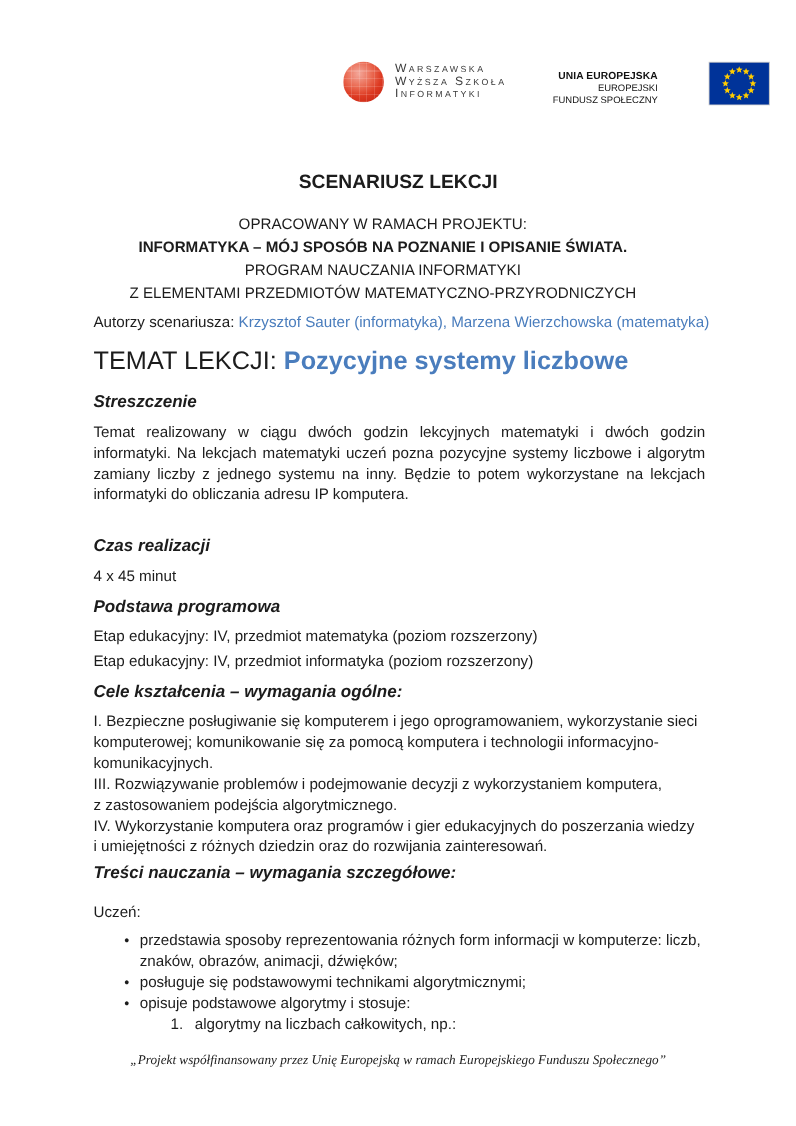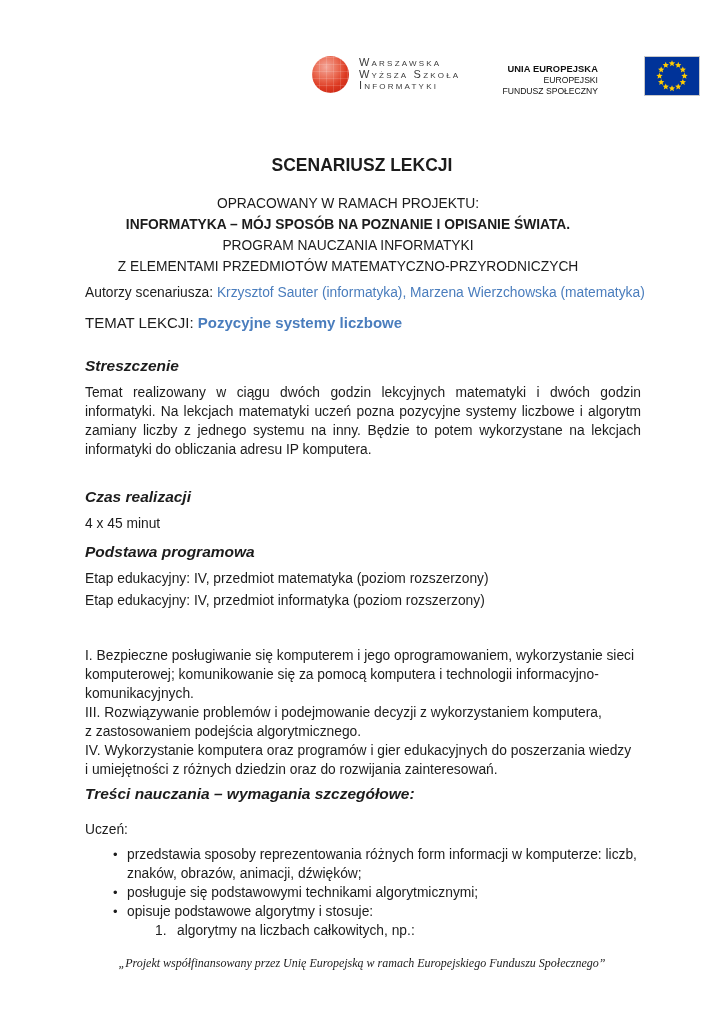--- a/index.html
+++ b/index.html
@@ -36,7 +36,7 @@
   
   .authors{position:absolute;top:285px;left:85px;width:570px;font-size:13.8px;}
   .blue{color:#4a7dbd;}
-  .topic{position:absolute;top:314px;left:85px;width:570px;font-size:15px;}
+  .topic{position:absolute;top:314px;left:85px;width:570px;font-size:23px;}
   .topic .value{font-weight:bold;}
   
   .sec-h{position:absolute;left:85px;width:556px;font-size:15.5px;font-weight:bold;font-style:italic;}

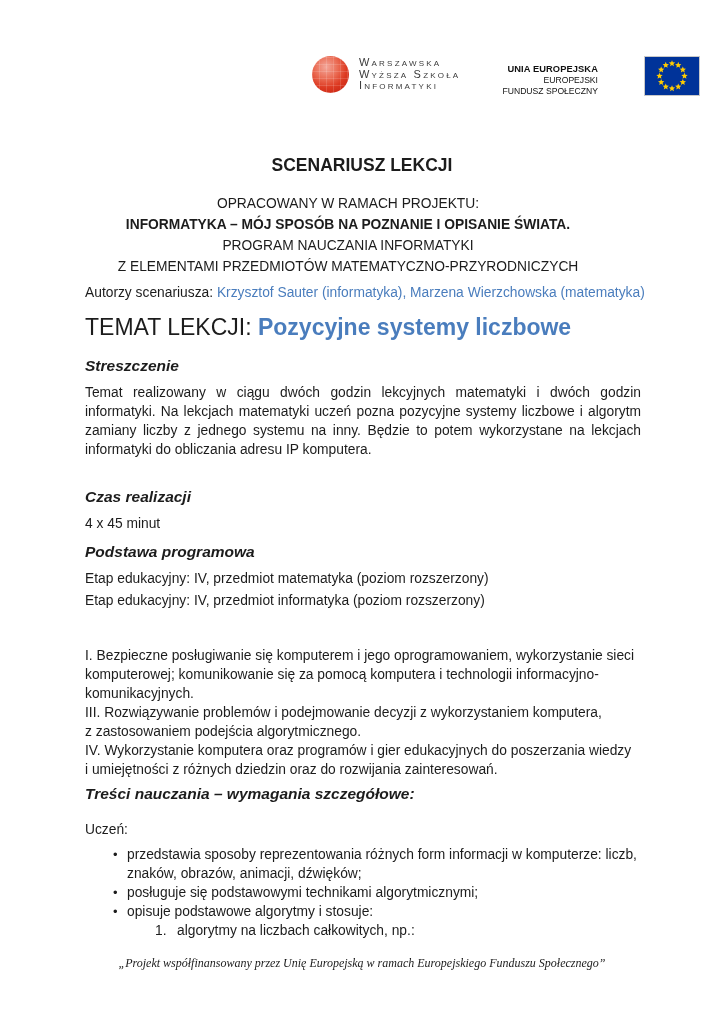--- a/index.html
+++ b/index.html
@@ -123,6 +123,7 @@
     <div>Etap edukacyjny: IV, przedmiot informatyka (poziom rozszerzony)</div>
   </div>
 
+  <div class="sec-h" style="top:621px">Cele kształcenia – wymagania ogólne:</div>
   <div class="body-text prelines" style="top:646px">I. Bezpieczne posługiwanie się komputerem i jego oprogramowaniem, wykorzystanie sieci
 komputerowej; komunikowanie się za pomocą komputera i technologii informacyjno-
 komunikacyjnych.

